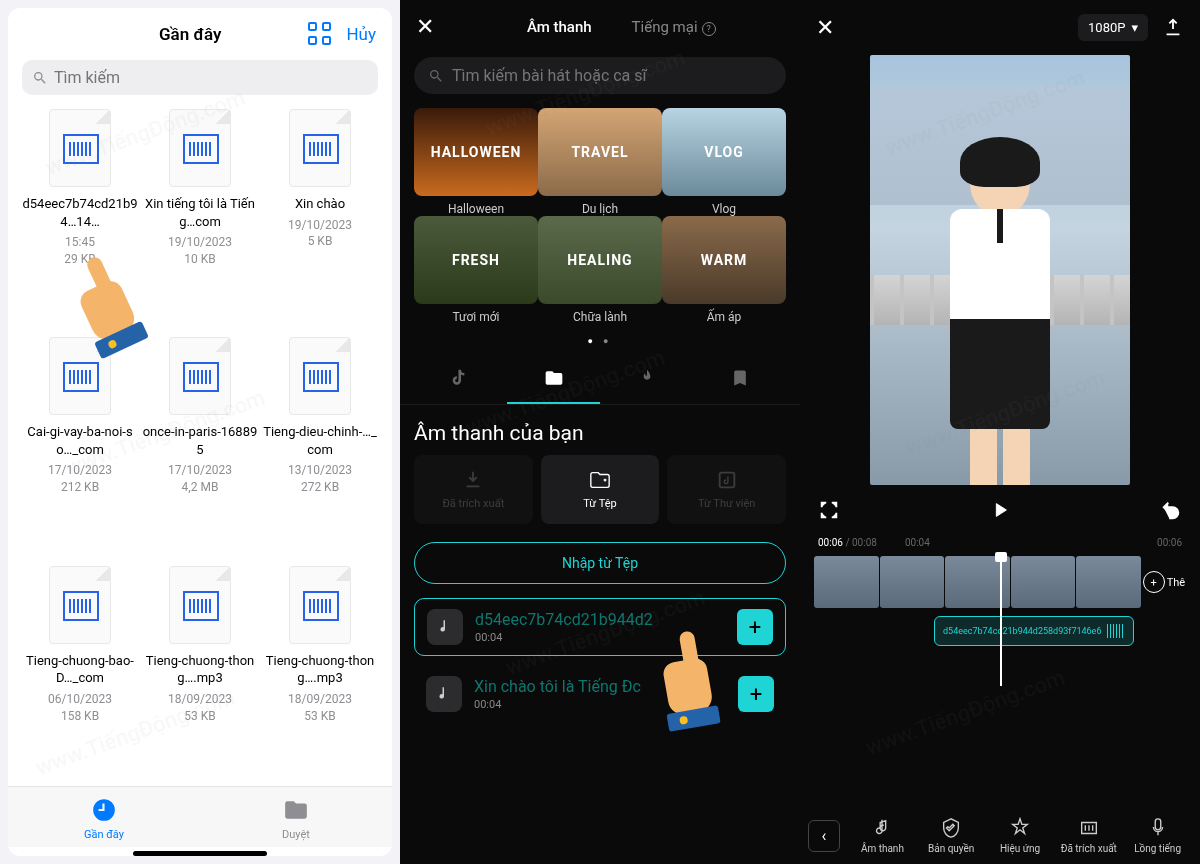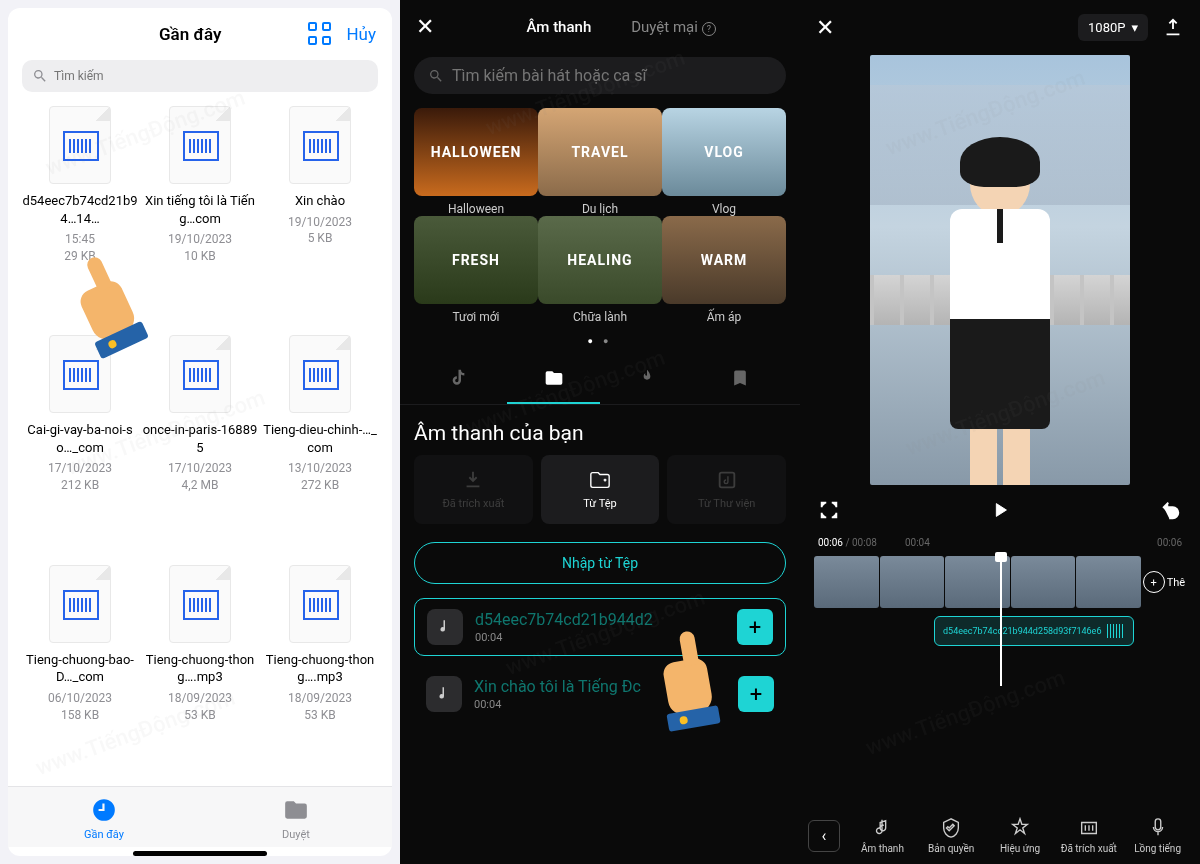--- a/index.html
+++ b/index.html
@@ -232,7 +232,7 @@
     <span class="p2-x">✕</span>
     <div class="p2-tabs-top">
       <span class="p2-tab-top on">Âm thanh</span>
-      <span class="p2-tab-top off"><span>Duyệt mại</span><span class="p2-help">?</span></span>
+      <span class="p2-tab-top off"><span>Tiếng mại</span><span class="p2-help">?</span></span>
     </div>
   </div>
   <div class="p2-srch">

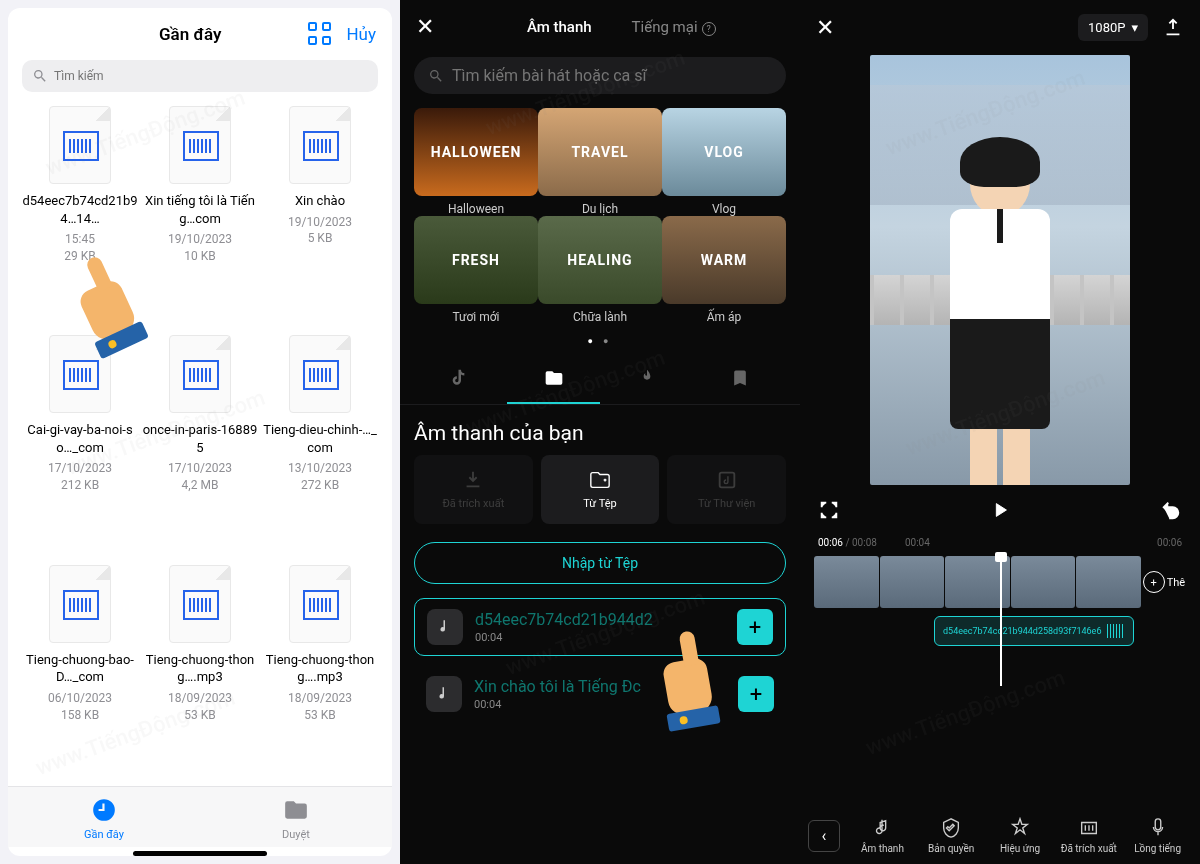--- a/index.html
+++ b/index.html
@@ -19,7 +19,7 @@
 .p1-cancel{color:#007aff;font-size:17px}
 .p1-srch{margin:0 14px 14px;background:#eeeef0;border-radius:10px;display:flex;align-items:center;padding:8px 10px}
 .p1-srch svg{width:16px;height:16px;fill:#8e8e93;margin-right:6px}
-.p1-srch-in{border:none;background:none;font-size:12px;color:#14532d;flex:1;outline:none}
+.p1-srch-in{border:none;background:none;font-size:16px;color:#14532d;flex:1;outline:none}
 .p1-files{flex:1;display:grid;grid-template-columns:1fr 1fr 1fr;gap:8px 4px;padding:0 14px;overflow:hidden}
 .p1-file{text-align:center;font-size:12px;position:relative}
 .p1-doc{width:62px;height:78px;margin:0 auto 8px;background:#fafafa;border:1px solid #e8e8e8;border-radius:4px;position:relative}

